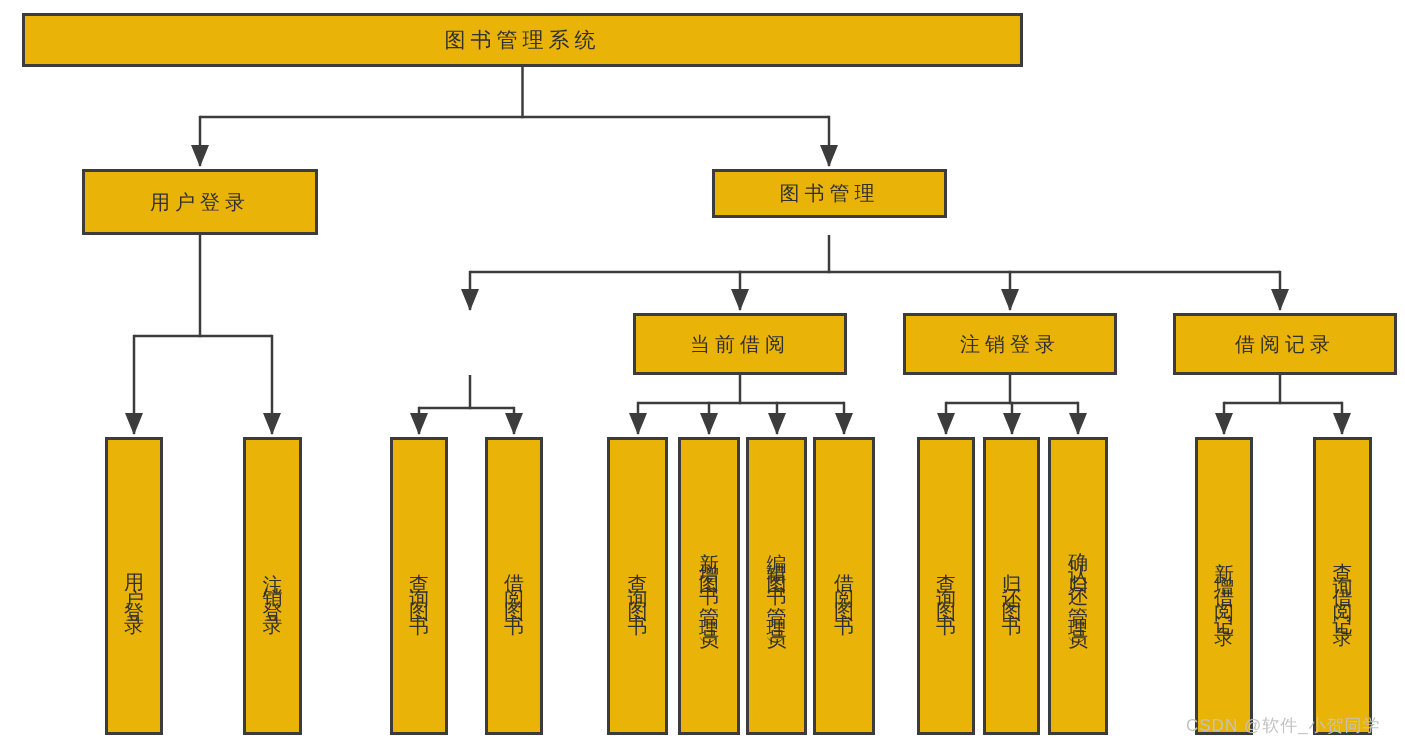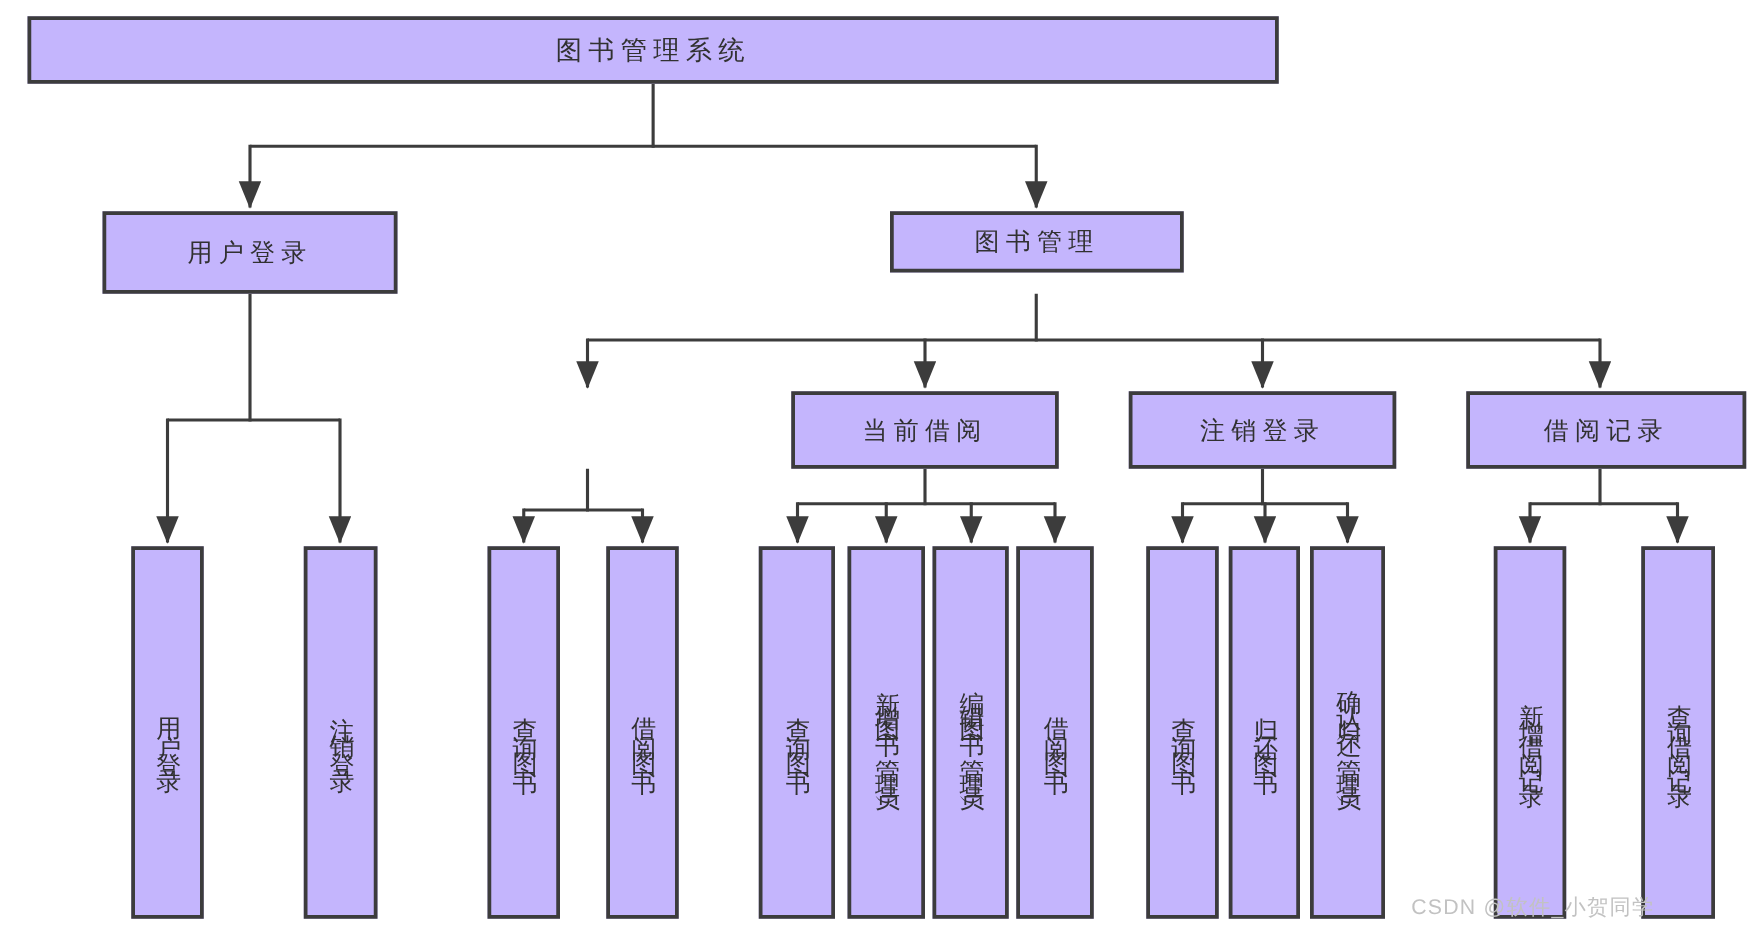--- a/index.html
+++ b/index.html
@@ -21,7 +21,7 @@
     position:absolute;
     box-sizing:border-box;
     border:3px solid var(--line);
-    background:#c4b5fd;
+    background:#eab308;
     display:flex;
     align-items:center;
     justify-content:center;

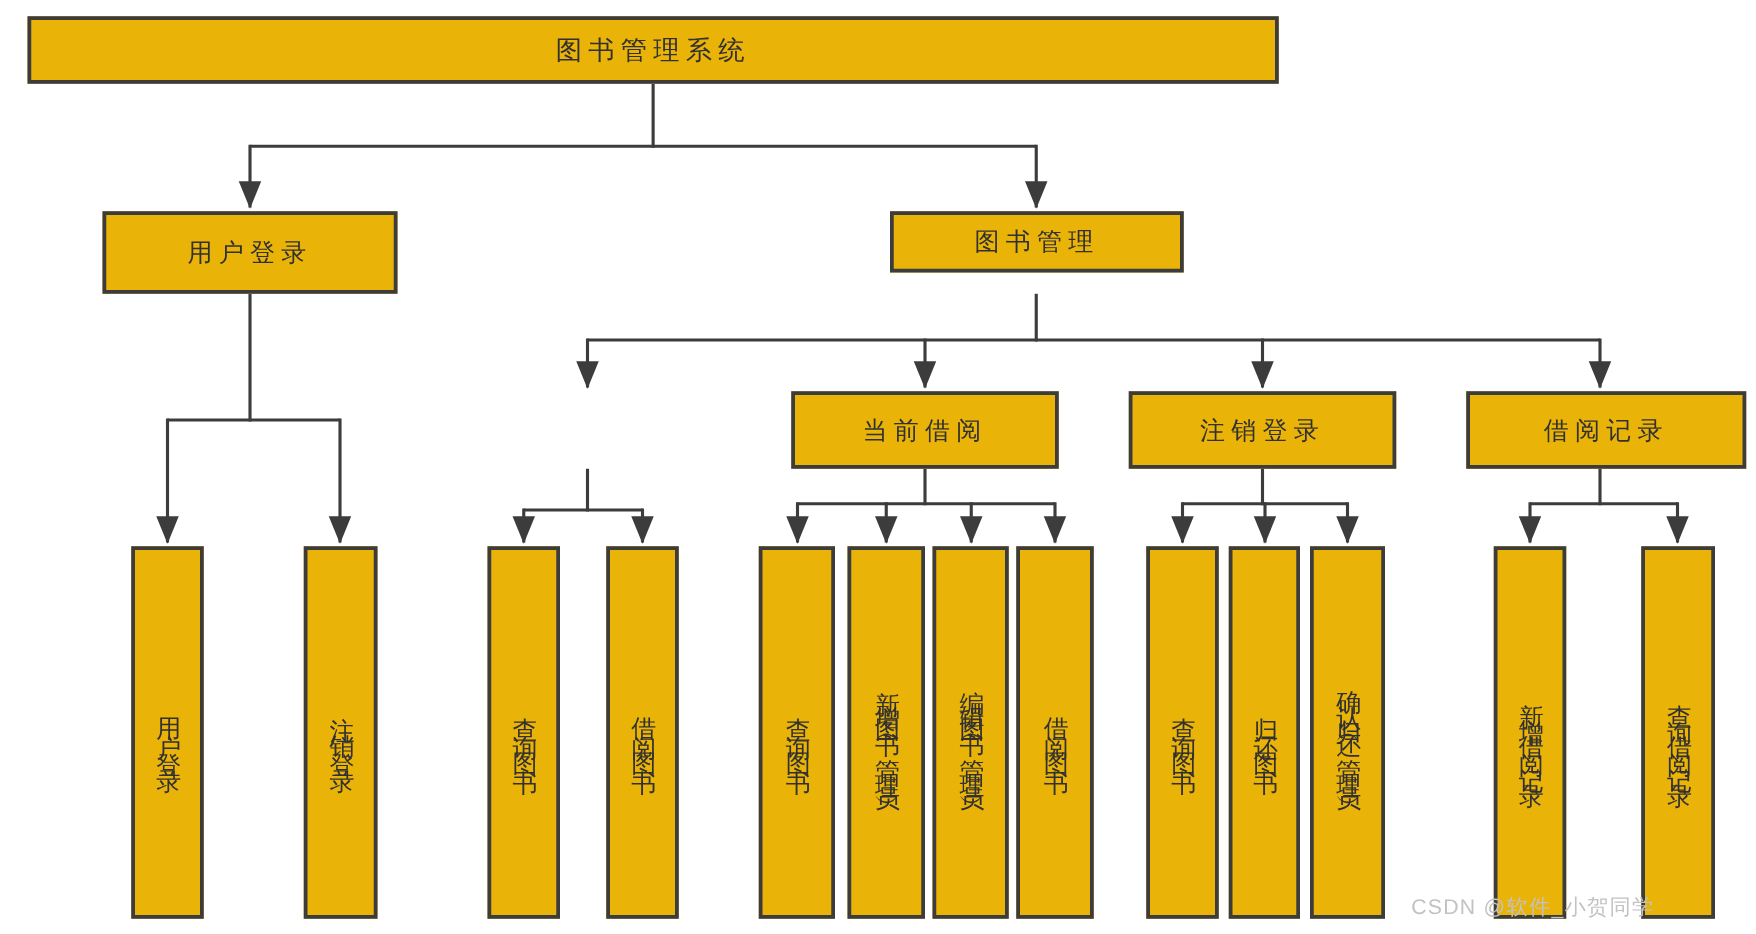--- a/index.html
+++ b/index.html
@@ -43,7 +43,7 @@
   .sp9{letter-spacing:11px;}
   .watermark{
     position:absolute;
-    left:1129px;top:714px;
+    left:1186px;top:714px;
     width:210px;
     font-size:17px;
     letter-spacing:1px;

